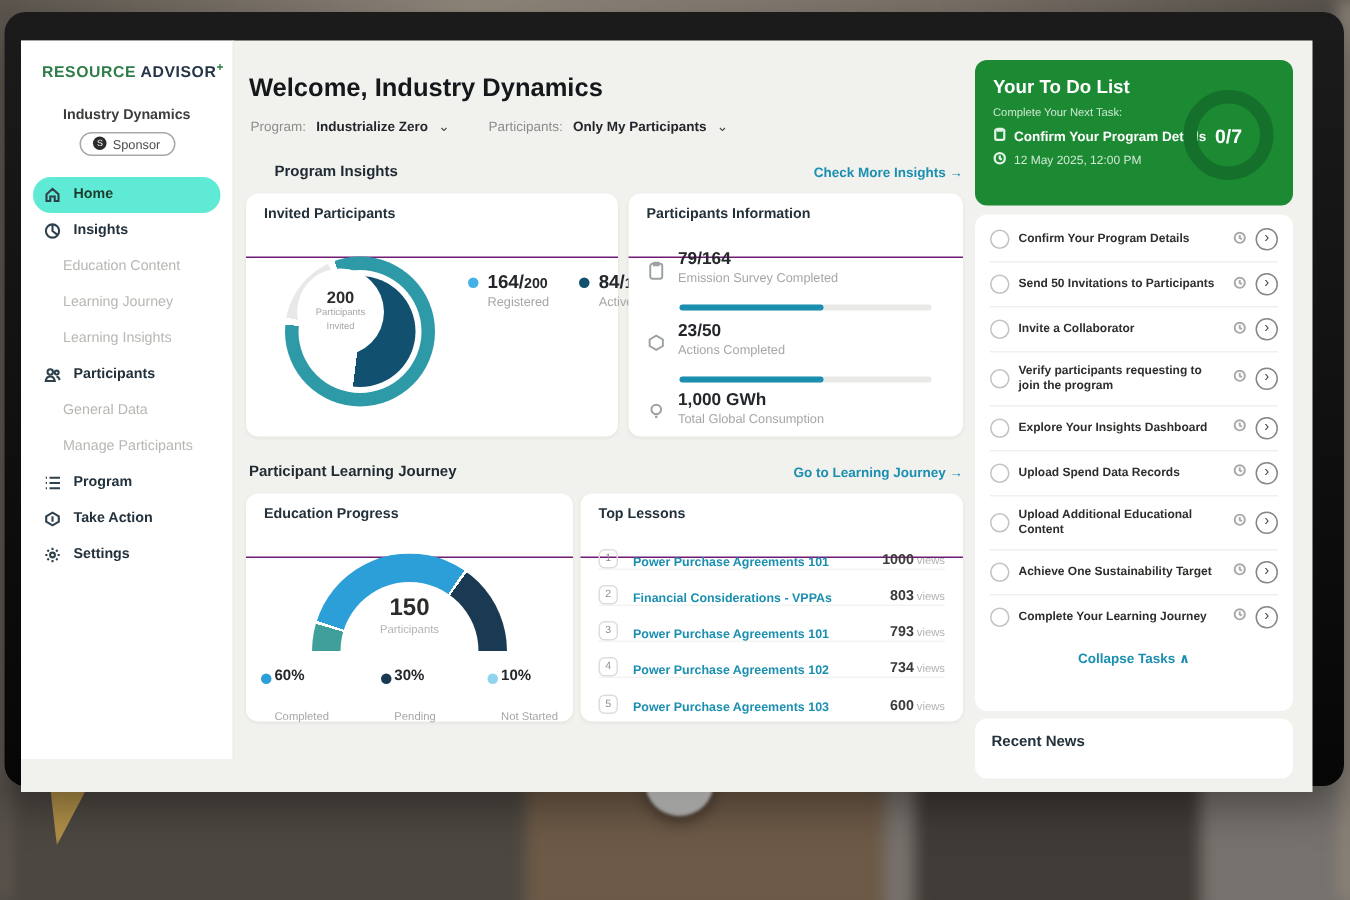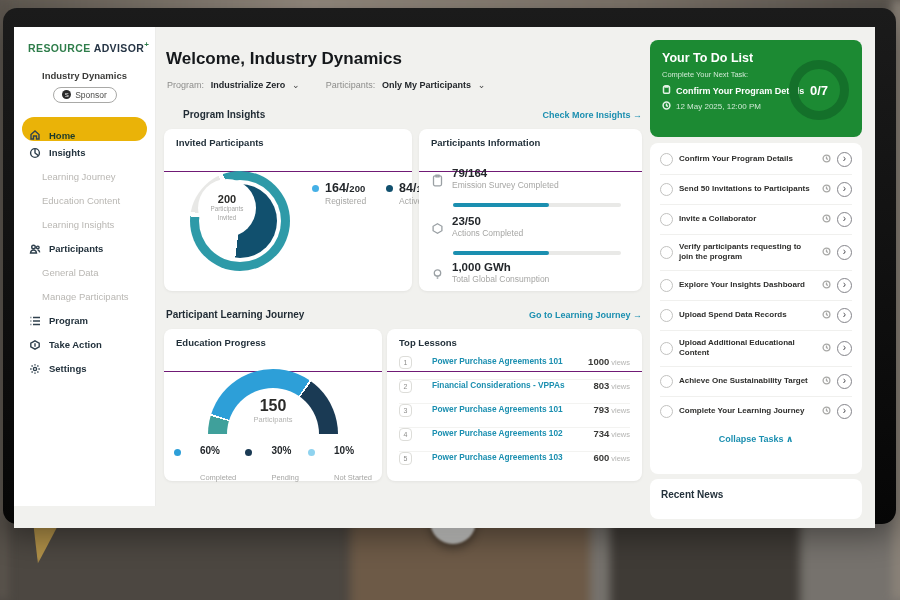--- a/index.html
+++ b/index.html
@@ -43,7 +43,7 @@
   .menu { margin-top:14px; }
   .mi { display:flex; align-items:center; gap:8px; height:24px; padding-left:15px;
         font-size:9.5px; font-weight:bold; color:#22313c; cursor:pointer; }
-  .mi.active { background:#eab308; border-radius:12px; margin:0 8px; padding-left:7px; color:#1d3b2a;align-items:flex-end; }
+  .mi.active { background:#5eead4; border-radius:12px; margin:0 8px; padding-left:7px; color:#1d3b2a; }
   .mi svg { width:12px; height:12px; stroke:#30414e; fill:none; stroke-width:1.4; }
   .mi.sub { padding-left:28px; font-weight:normal; color:#b9b7b3; }
 

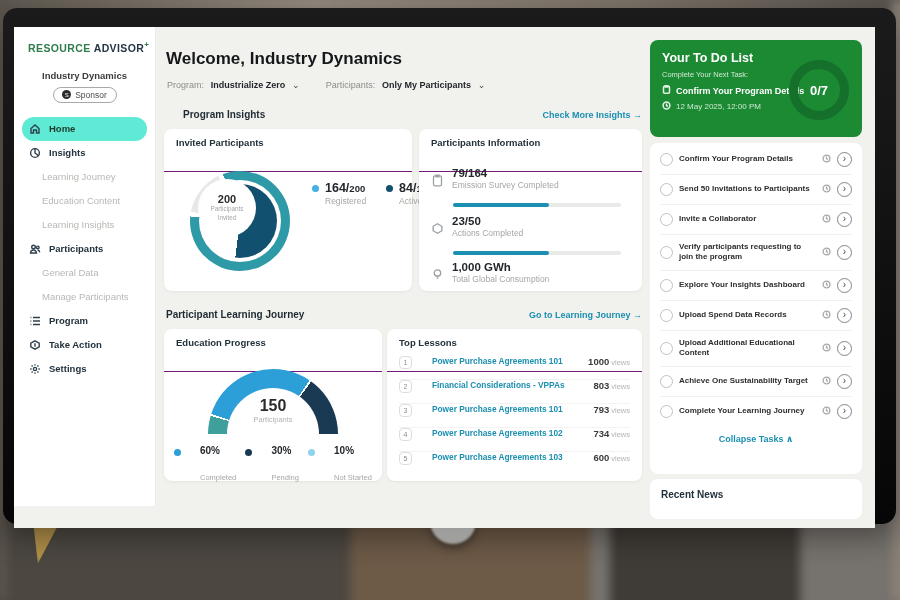--- a/index.html
+++ b/index.html
@@ -176,10 +176,10 @@
         <span>Insights</span>
       </div>
       <div class="mi sub">
+            <span>Education Content</span>
+          </div>
+      <div class="mi sub">
             <span>Learning Journey</span>
-          </div>
-      <div class="mi sub">
-            <span>Education Content</span>
           </div>
       <div class="mi sub">
             <span>Learning Insights</span>

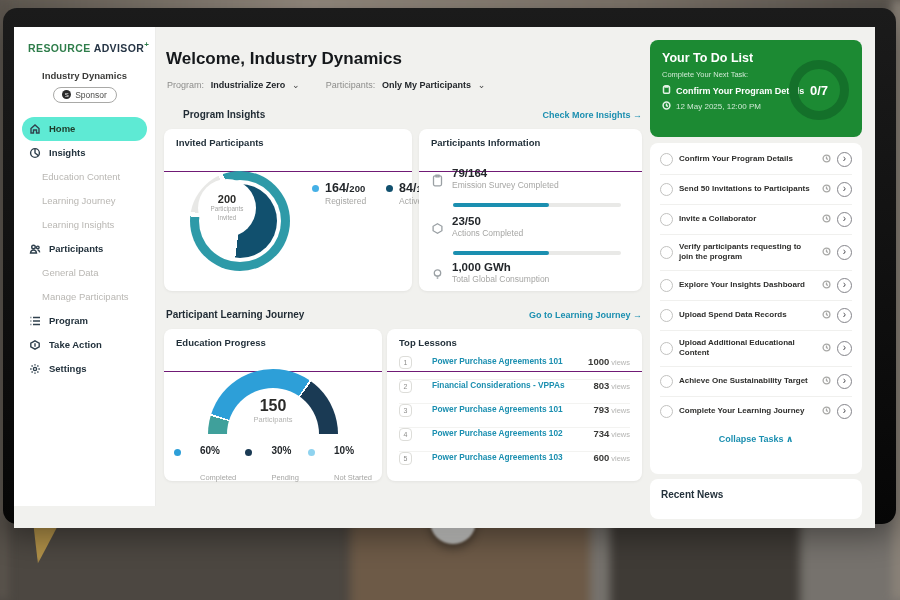--- a/index.html
+++ b/index.html
@@ -100,7 +100,7 @@
   .eg-lab { font-size:7.5px; color:#a6a6a4; margin-top:17px; }
 
   
-  .lesson { position:absolute; left:12px; width:231px; height:24px; display:flex; align-items:flex-start; gap:20px;
+  .lesson { position:absolute; left:12px; width:231px; height:24px; display:flex; align-items:flex-end; gap:10px;
             border-bottom:1px solid #f3f3f1; }
   .lesson:last-child { border-bottom:none; }
   .rank { width:13px; height:13px; border:1px solid #ddddd9; border-radius:4px; font-size:7px; color:#8d8d8b;

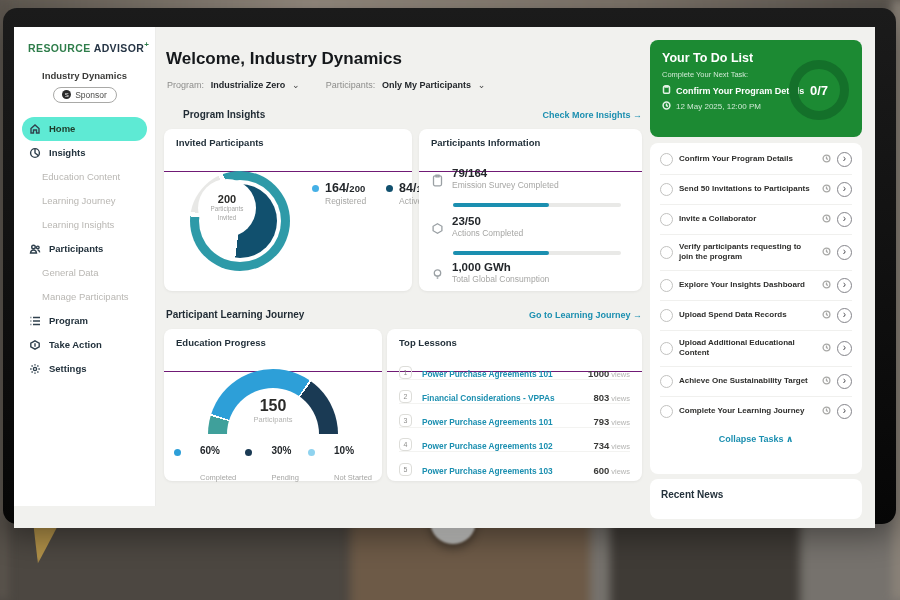--- a/index.html
+++ b/index.html
@@ -95,7 +95,7 @@
   .gauge-val { font-size:16px; font-weight:bold; color:#2b2b29; }
   .gauge-lab { font-size:7.5px; color:#b3b3b1; }
   .eg-legend { position:absolute; left:10px; top:116px; width:198px; display:flex; justify-content:space-between; }
-  .eg-item { display:flex; gap:19px;justify-content:center; }
+  .eg-item { display:flex; gap:2px;justify-content:center; }
   .eg-pct { font-size:10px; font-weight:bold; color:#23272b; }
   .eg-lab { font-size:7.5px; color:#a6a6a4; margin-top:17px; }
 

